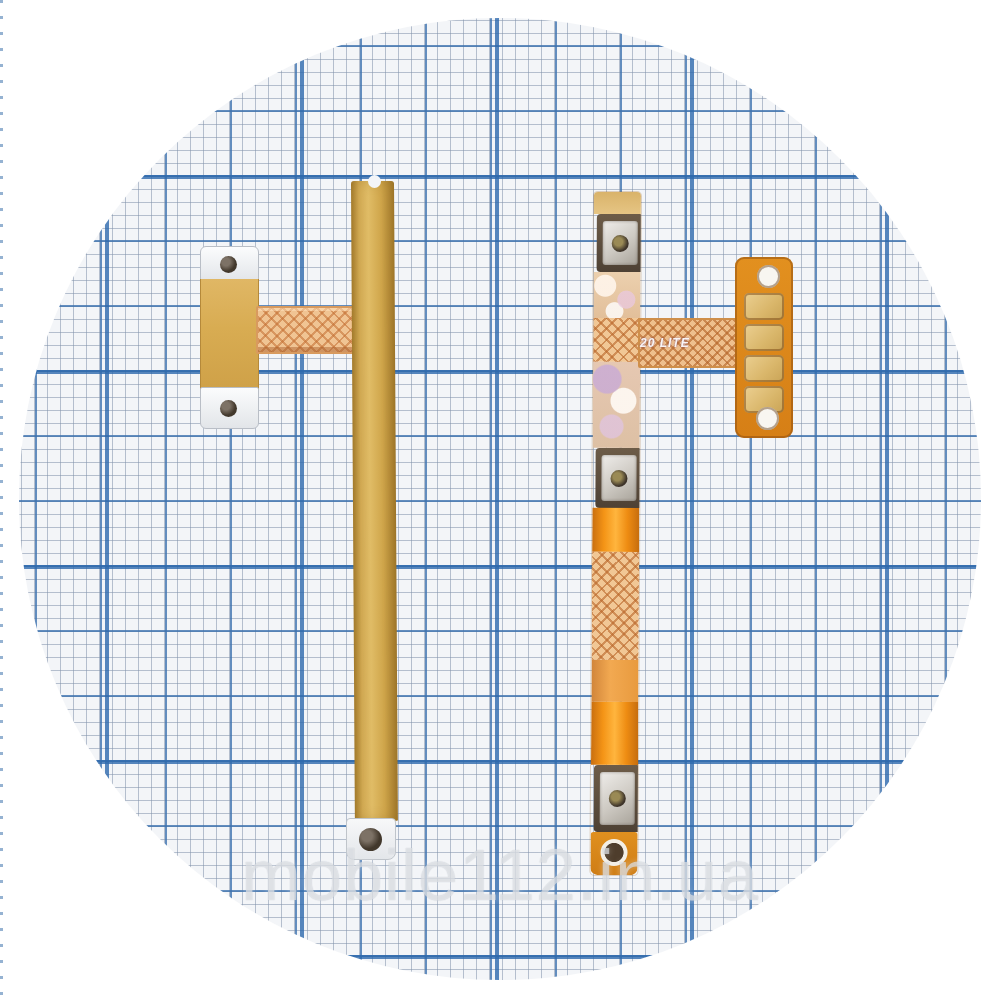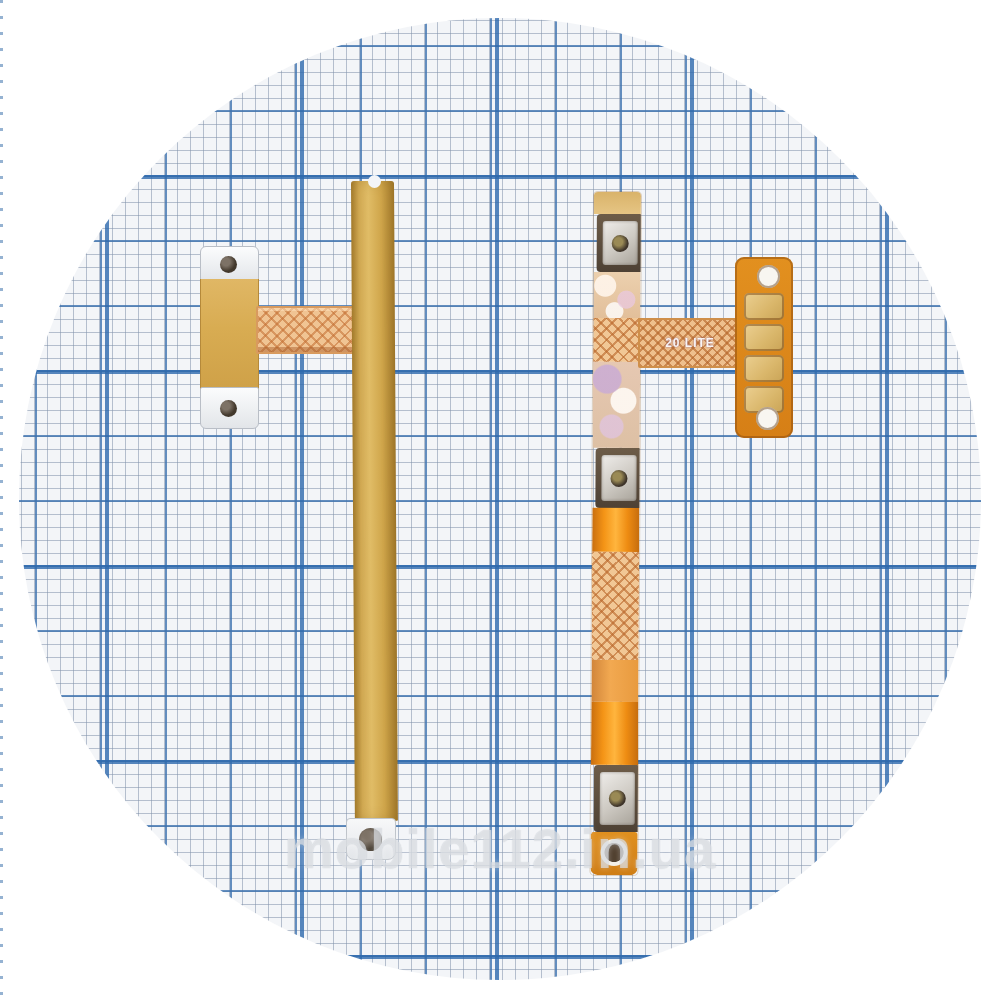--- a/index.html
+++ b/index.html
@@ -77,7 +77,7 @@
     background-image:
       repeating-linear-gradient(45deg, rgba(180,100,40,.6) 0 2px, transparent 2px 7px),
       repeating-linear-gradient(135deg, rgba(180,100,40,.6) 0 2px, transparent 2px 7px);
-    border:2px solid #cf8f4a;border-radius:2px;display:flex;align-items:center;justify-content:center;}
+    border:2px solid #cf8f4a;border-radius:2px;display:flex;align-items:center;justify-content:flex-start;font-style:italic;}
   .ribbon-marking{color:rgba(255,255,255,.92);font-size:12px;font-weight:bold;letter-spacing:1px;
     text-shadow:0 0 2px rgba(120,80,140,.8);}
   .pad{background:linear-gradient(180deg,#e2901f,#d67f16);border-radius:9px;

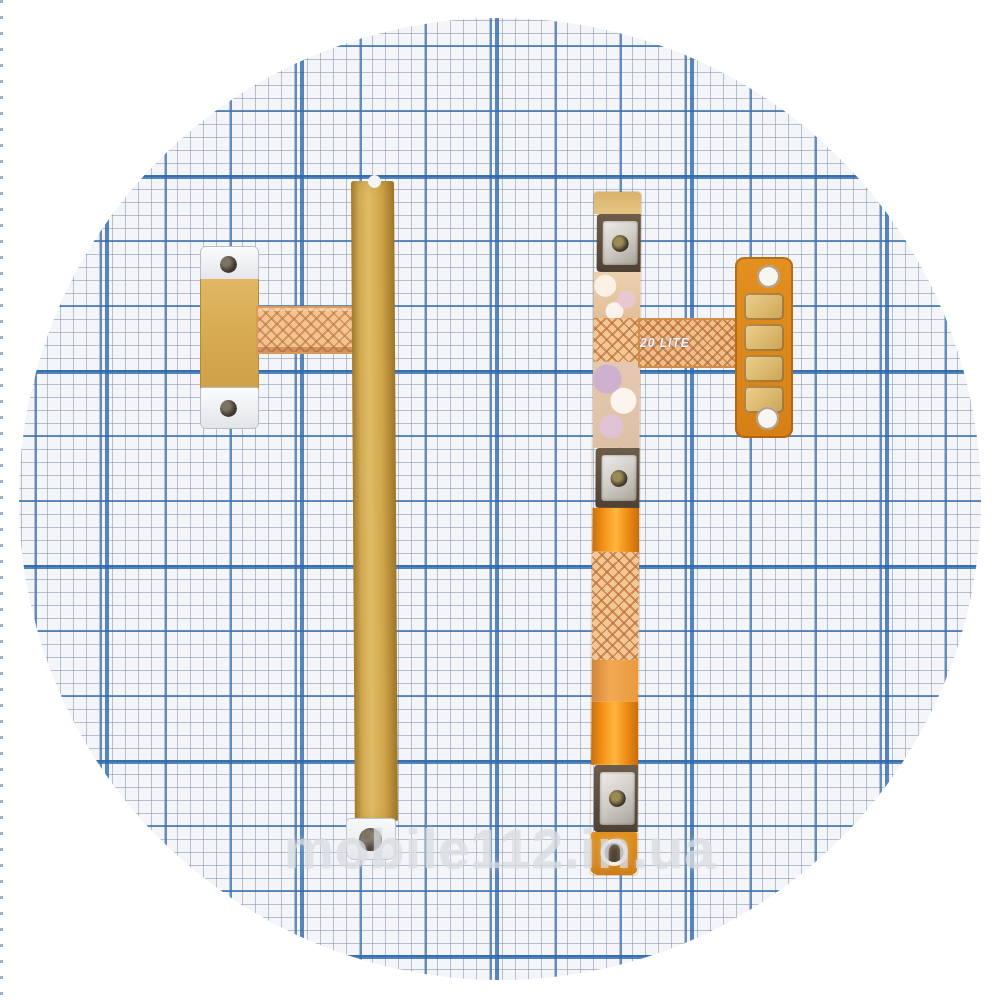--- a/index.html
+++ b/index.html
@@ -92,8 +92,8 @@
     background:radial-gradient(circle,#4e3d2c 0 48%,#f3efe6 52% 78%,#cf9a4a 82%);}
 
   
-  .watermark{position:absolute;left:50%;top:798px;transform:translateX(-50%);z-index:6;
-    font-size:56px;font-weight:bold;letter-spacing:1px;color:rgba(255,255,255,.55);
+  .watermark{position:absolute;left:50%;top:816px;transform:translateX(-50%);z-index:6;
+    font-size:72px;font-weight:normal;letter-spacing:1px;color:rgba(255,255,255,.55);
     text-shadow:0 0 1px rgba(105,118,135,.45), 0 0 6px rgba(255,255,255,.35);
     white-space:nowrap;}
 </style>

